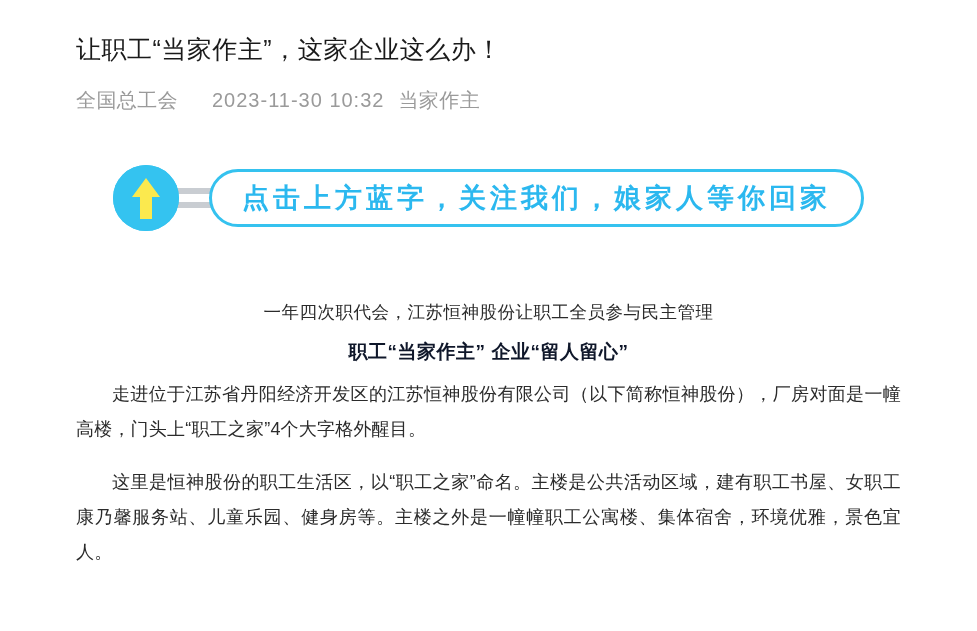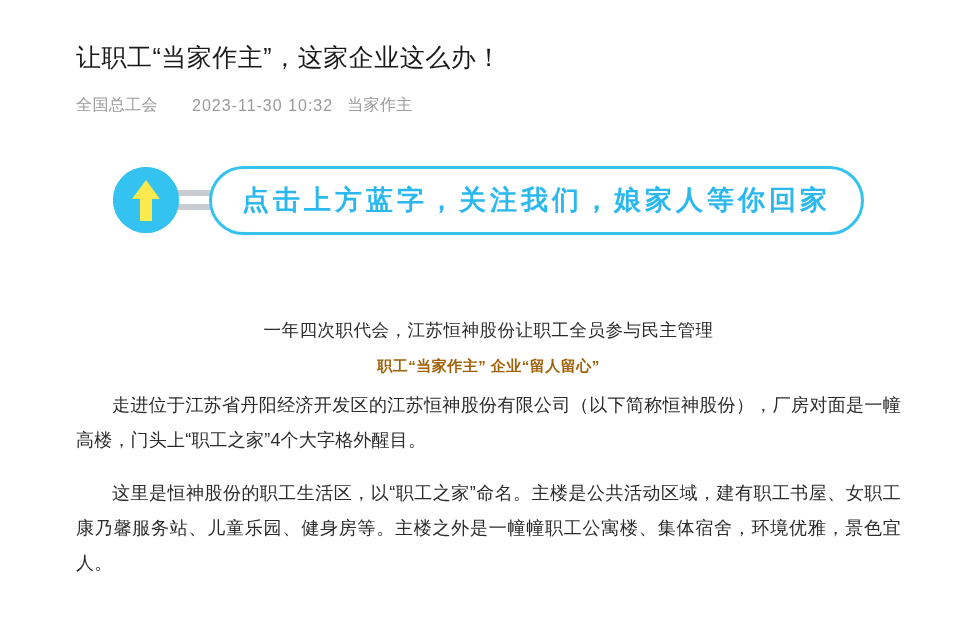--- a/index.html
+++ b/index.html
@@ -19,7 +19,7 @@
     width: 977px;
     height: 631px;
     box-sizing: border-box;
-    padding: 16px 76px;
+    padding: 8px 76px;
   }
   .article-title {
     font-size: 25px;

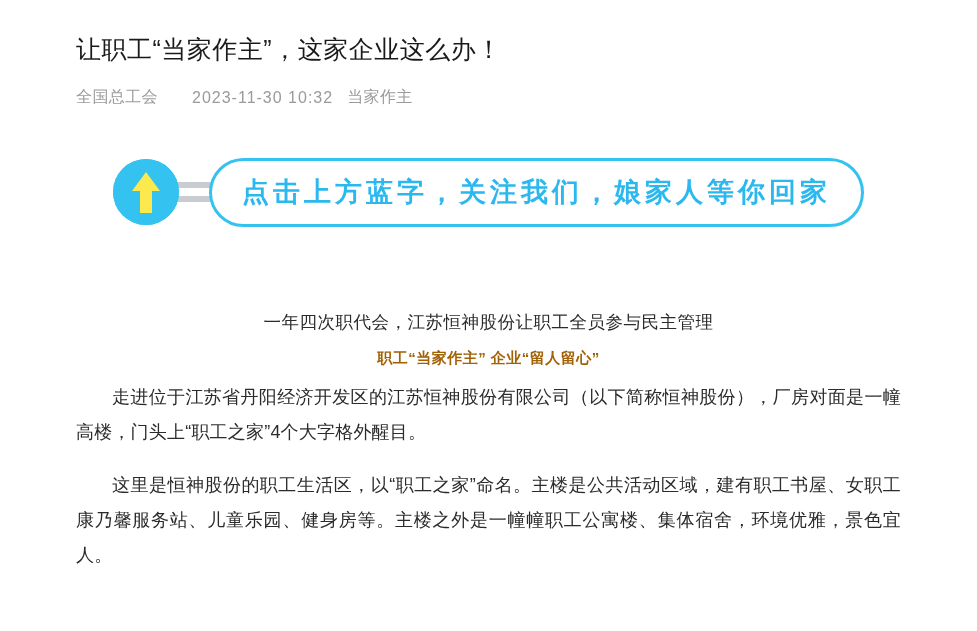--- a/index.html
+++ b/index.html
@@ -32,7 +32,7 @@
   }
   .meta-row {
     margin-top: 21px;
-    font-size: 16px;
+    font-size: 20px;
     color: #9a9a9a;
     letter-spacing: 0.4px;
     display: flex;

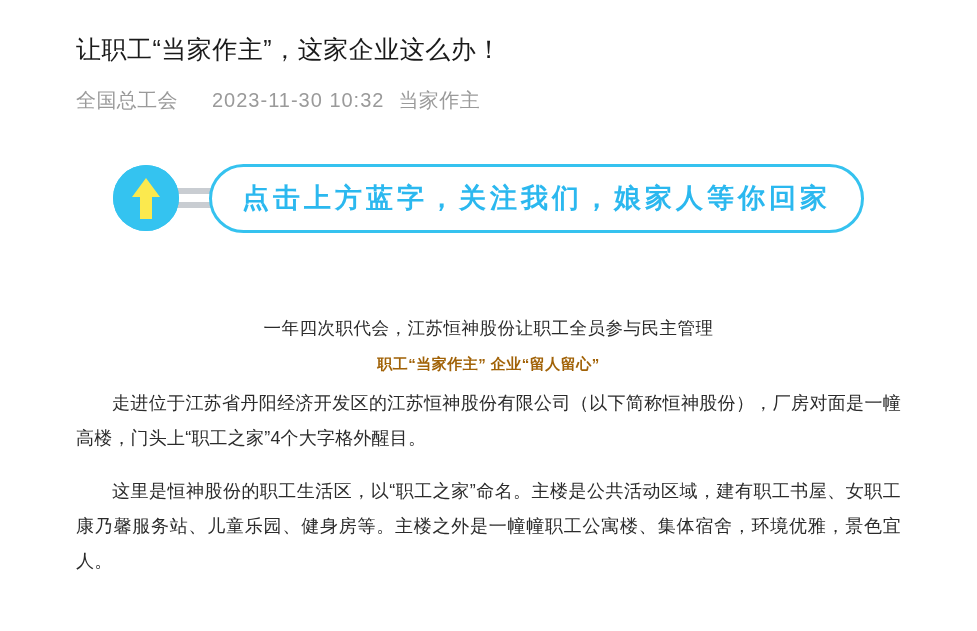--- a/index.html
+++ b/index.html
@@ -102,7 +102,7 @@
     z-index: 2;
     border: 3px solid #35c2ef;
     border-radius: 36px;
-    height: 69px;
+    height: 58px;
     display: flex;
     align-items: center;
     padding: 0 30px;

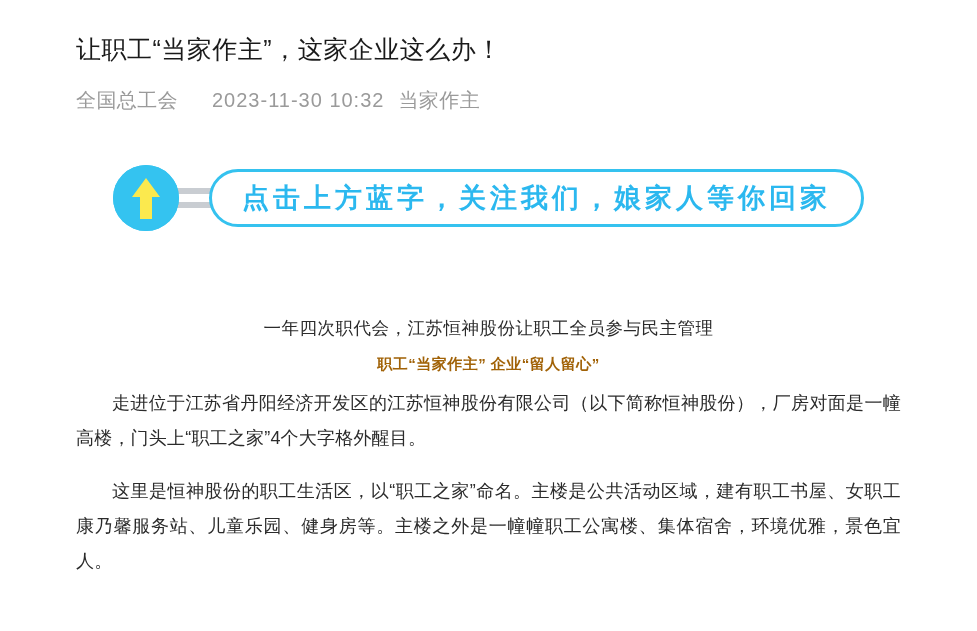--- a/index.html
+++ b/index.html
@@ -119,7 +119,7 @@
 
   
   .subhead-1 {
-    margin-top: 72px;
+    margin-top: 56px;
     text-align: center;
     font-size: 17.5px;
     color: #2b2b2b;

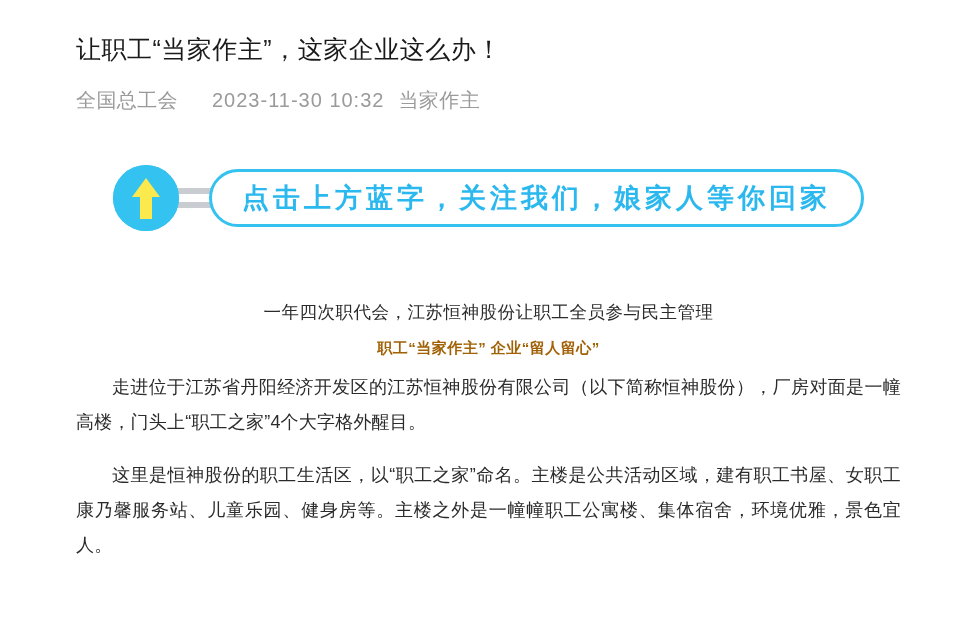--- a/index.html
+++ b/index.html
@@ -128,9 +128,9 @@
   .subhead-2 {
     margin-top: 15px;
     text-align: center;
-    font-size: 15px;
+    font-size: 19px;
     font-weight: bold;
-    color: #a16207;
+    color: #0f172a;
     letter-spacing: 0.5px;
   }
 

